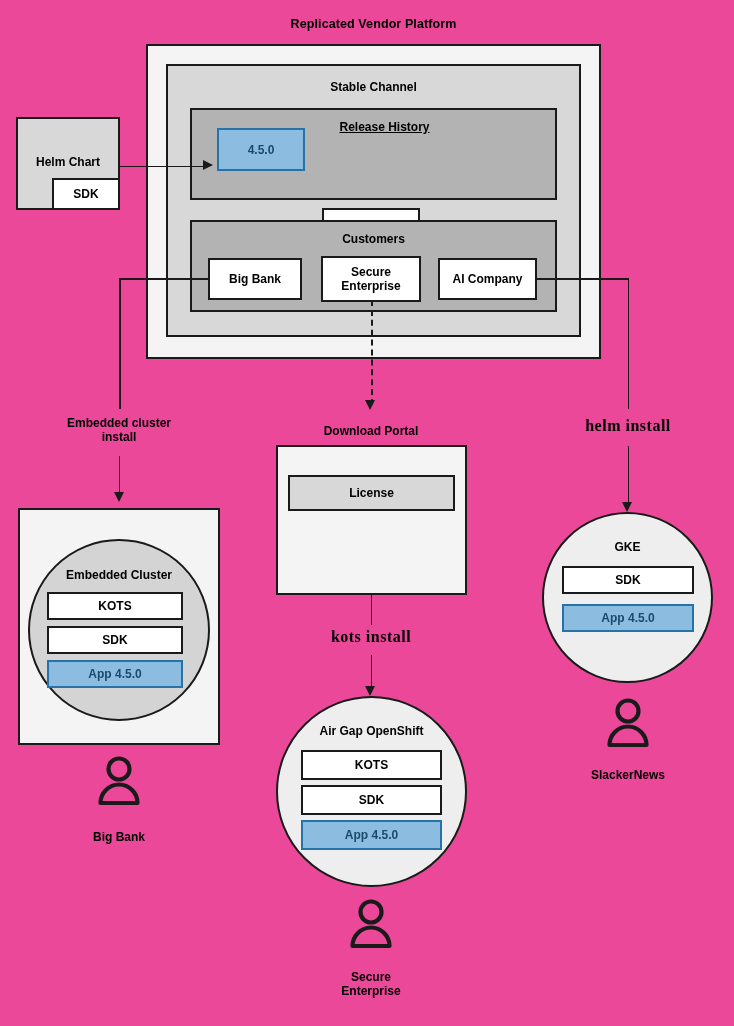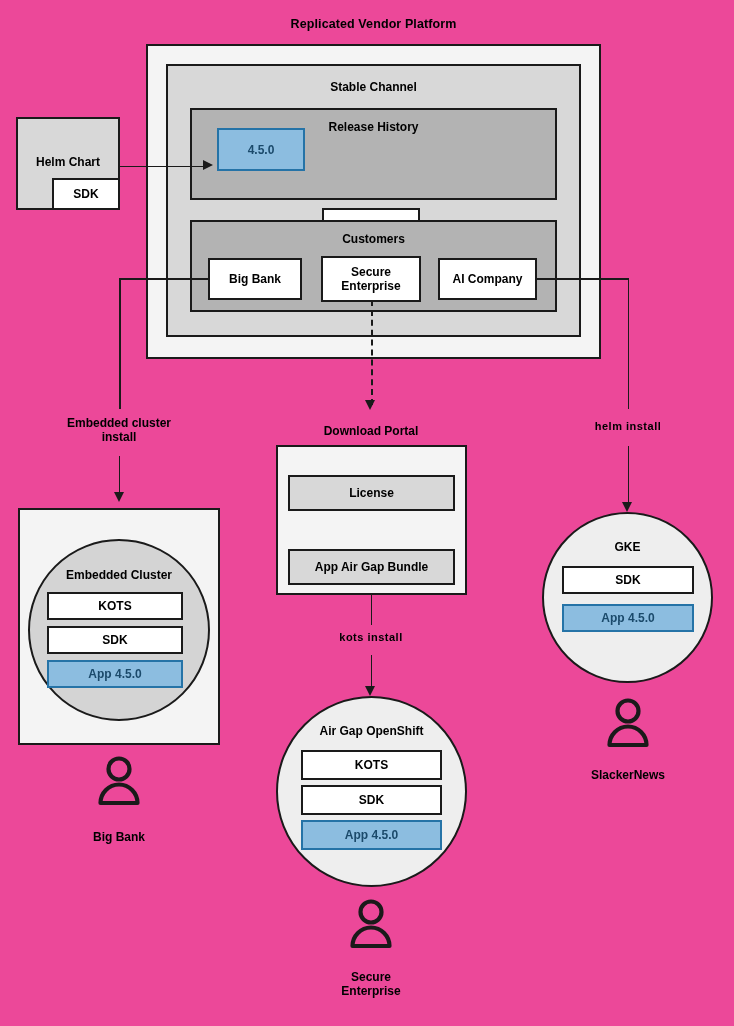--- a/index.html
+++ b/index.html
@@ -127,7 +127,7 @@
   <div class="panel-title" style="left:166px; top:80px; width:415px;">Stable Channel</div>
 
   <div class="box panel-inner" style="left:190px; top:108px; width:367px; height:92px;"></div>
-  <div class="panel-title" style="left:190px; top:120px; width:367px;">Release History</div>
+  <div class="panel-title" style="left:201px; top:120px; width:367px;text-decoration:underline;">Release History</div>
 
   <div class="box blue-box" style="left:217px; top:128px; width:88px; height:43px;">4.5.0</div>
   <div class="box white-box" style="left:322px; top:160px; width:98px; height:43px;margin-top:48px;">4.4.6</div>

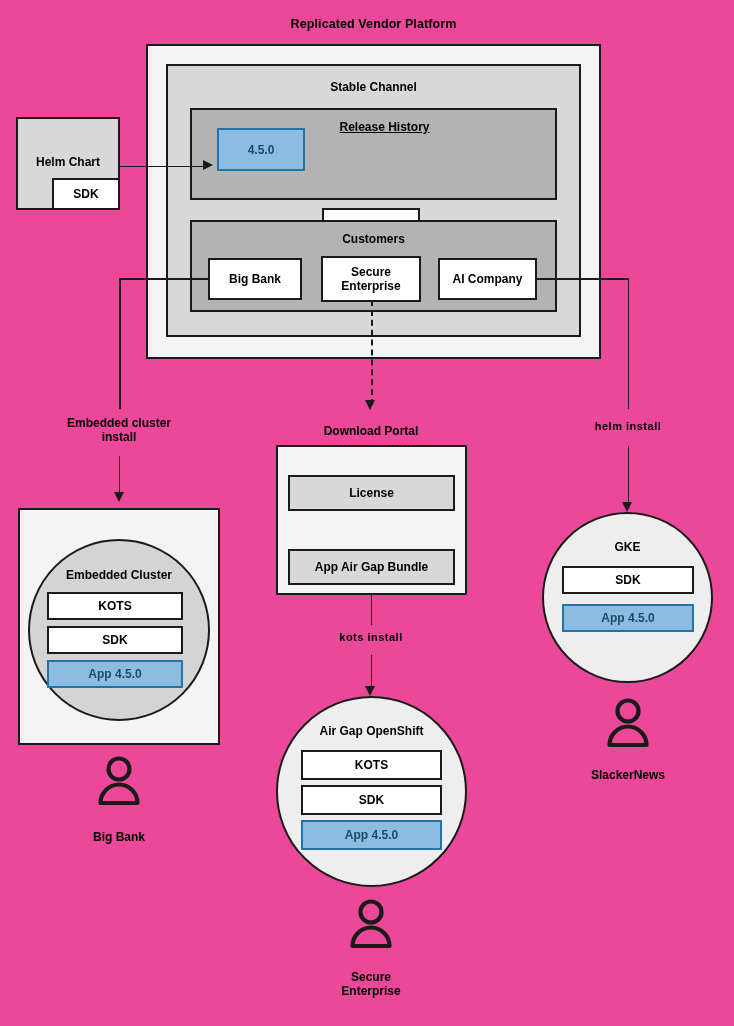--- a/index.html
+++ b/index.html
@@ -36,9 +36,9 @@
     letter-spacing: .1px;
   }
   .mono {
-    font-family: Liberation Sans, sans-serif;
-    font-weight: bold;
-    font-size: 11px;
+    font-family: Liberation Serif, serif;
+    font-weight: bold;
+    font-size: 16px;
     letter-spacing: .5px;
   }
 

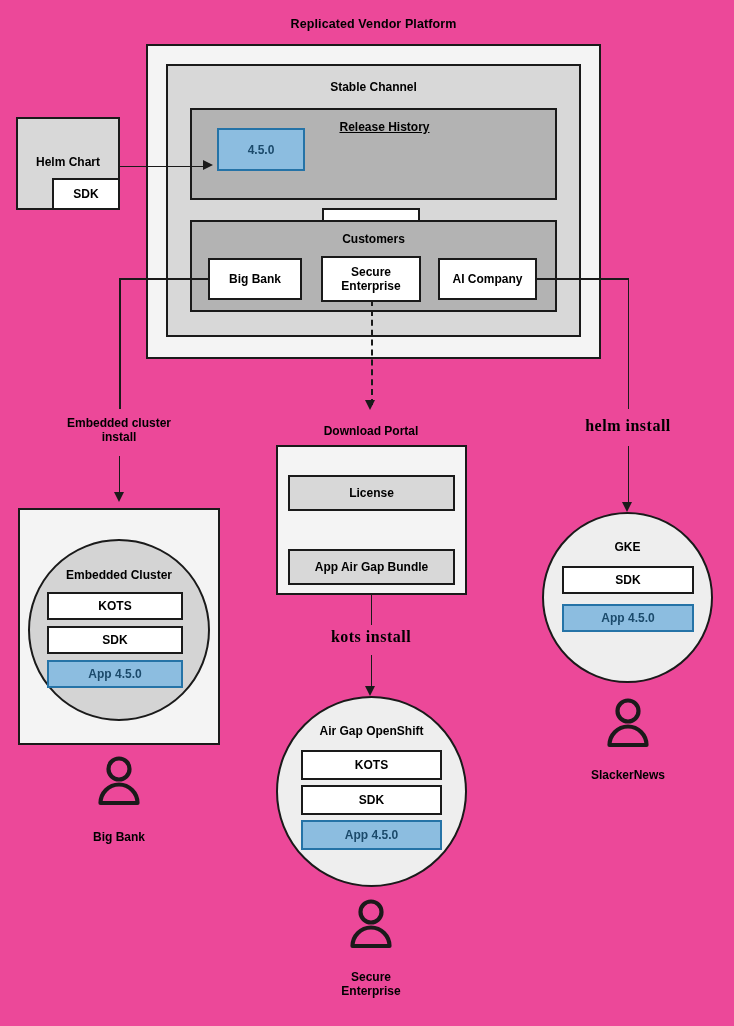--- a/index.html
+++ b/index.html
@@ -175,7 +175,6 @@
   <div class="lbl" style="left:301px; top:424px; width:140px;">Download Portal</div>
   <div class="box panel-outer" style="left:276px; top:445px; width:191px; height:150px;"></div>
   <div class="box gray-box" style="left:288px; top:459px; width:167px; height:36px;margin-top:16px;">License</div>
-  <div class="box gray-box" style="left:288px; top:549px; width:167px; height:36px;">App Air Gap Bundle</div>
 
   <div class="box panel-outer" style="left:18px; top:508px; width:202px; height:237px;"></div>
   <div class="panel-title" style="left:18px; top:521px; width:202px;margin-top:28px;">Linux VM</div>

